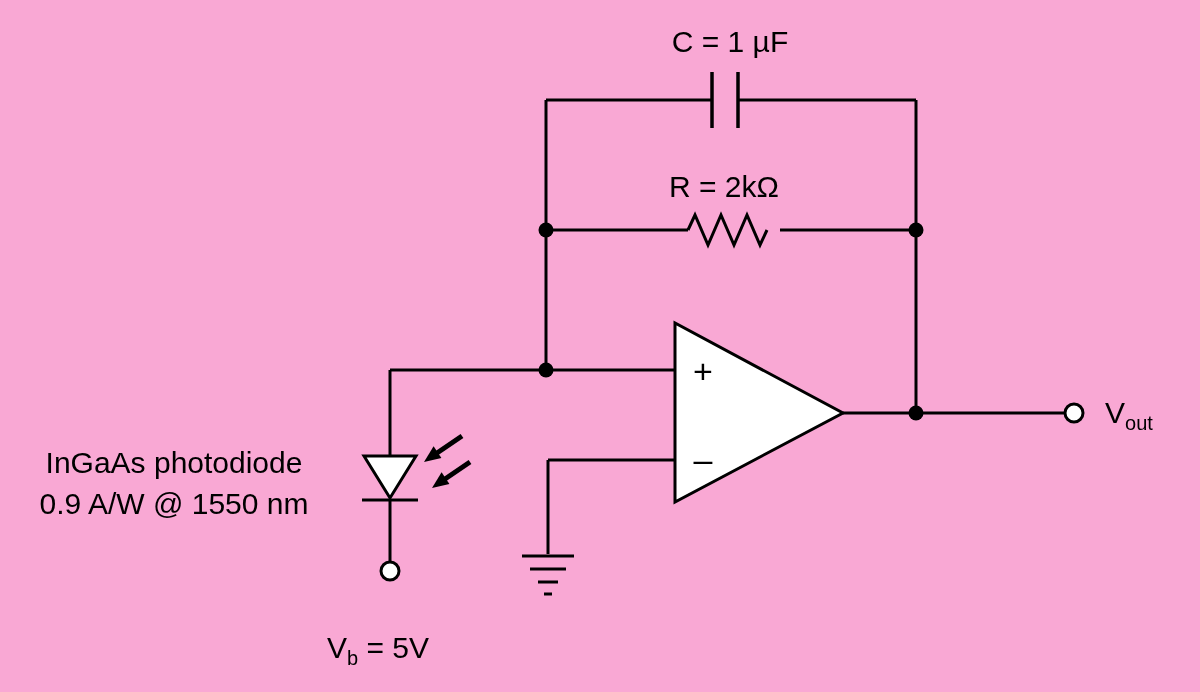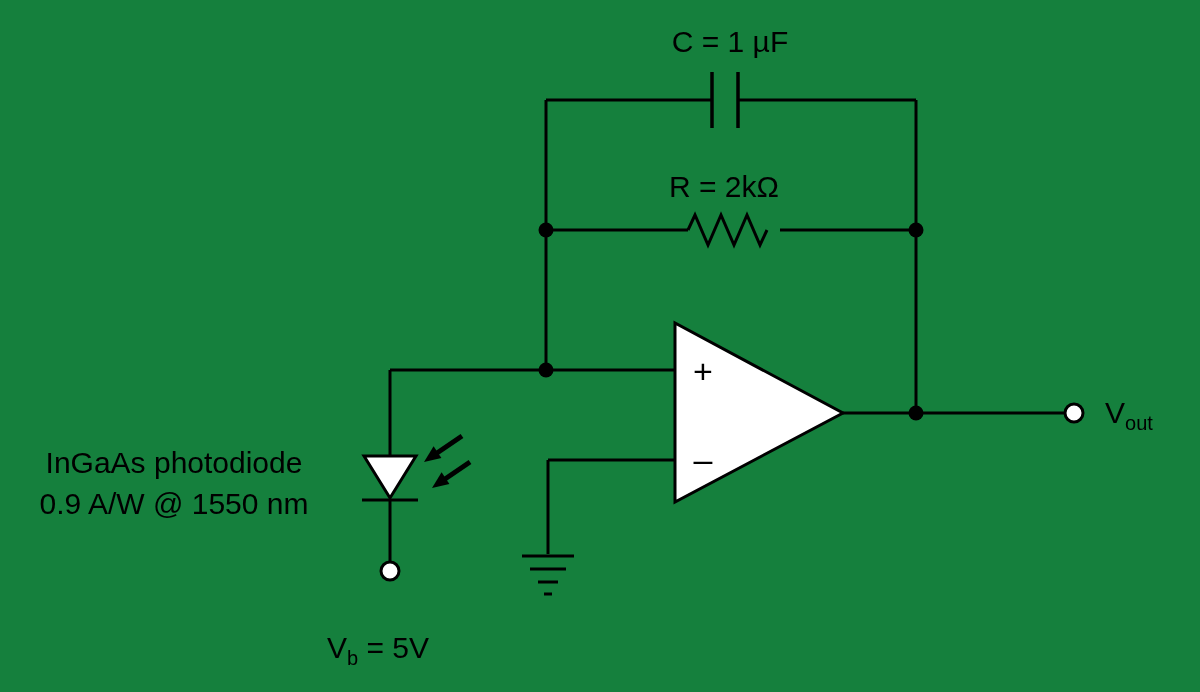--- a/index.html
+++ b/index.html
@@ -11,7 +11,7 @@
     width: 1200px;
     height: 692px;
     position: relative;
-    background: #15803d;
+    background: #f9a8d4;
     overflow: hidden;
   }
   svg {

